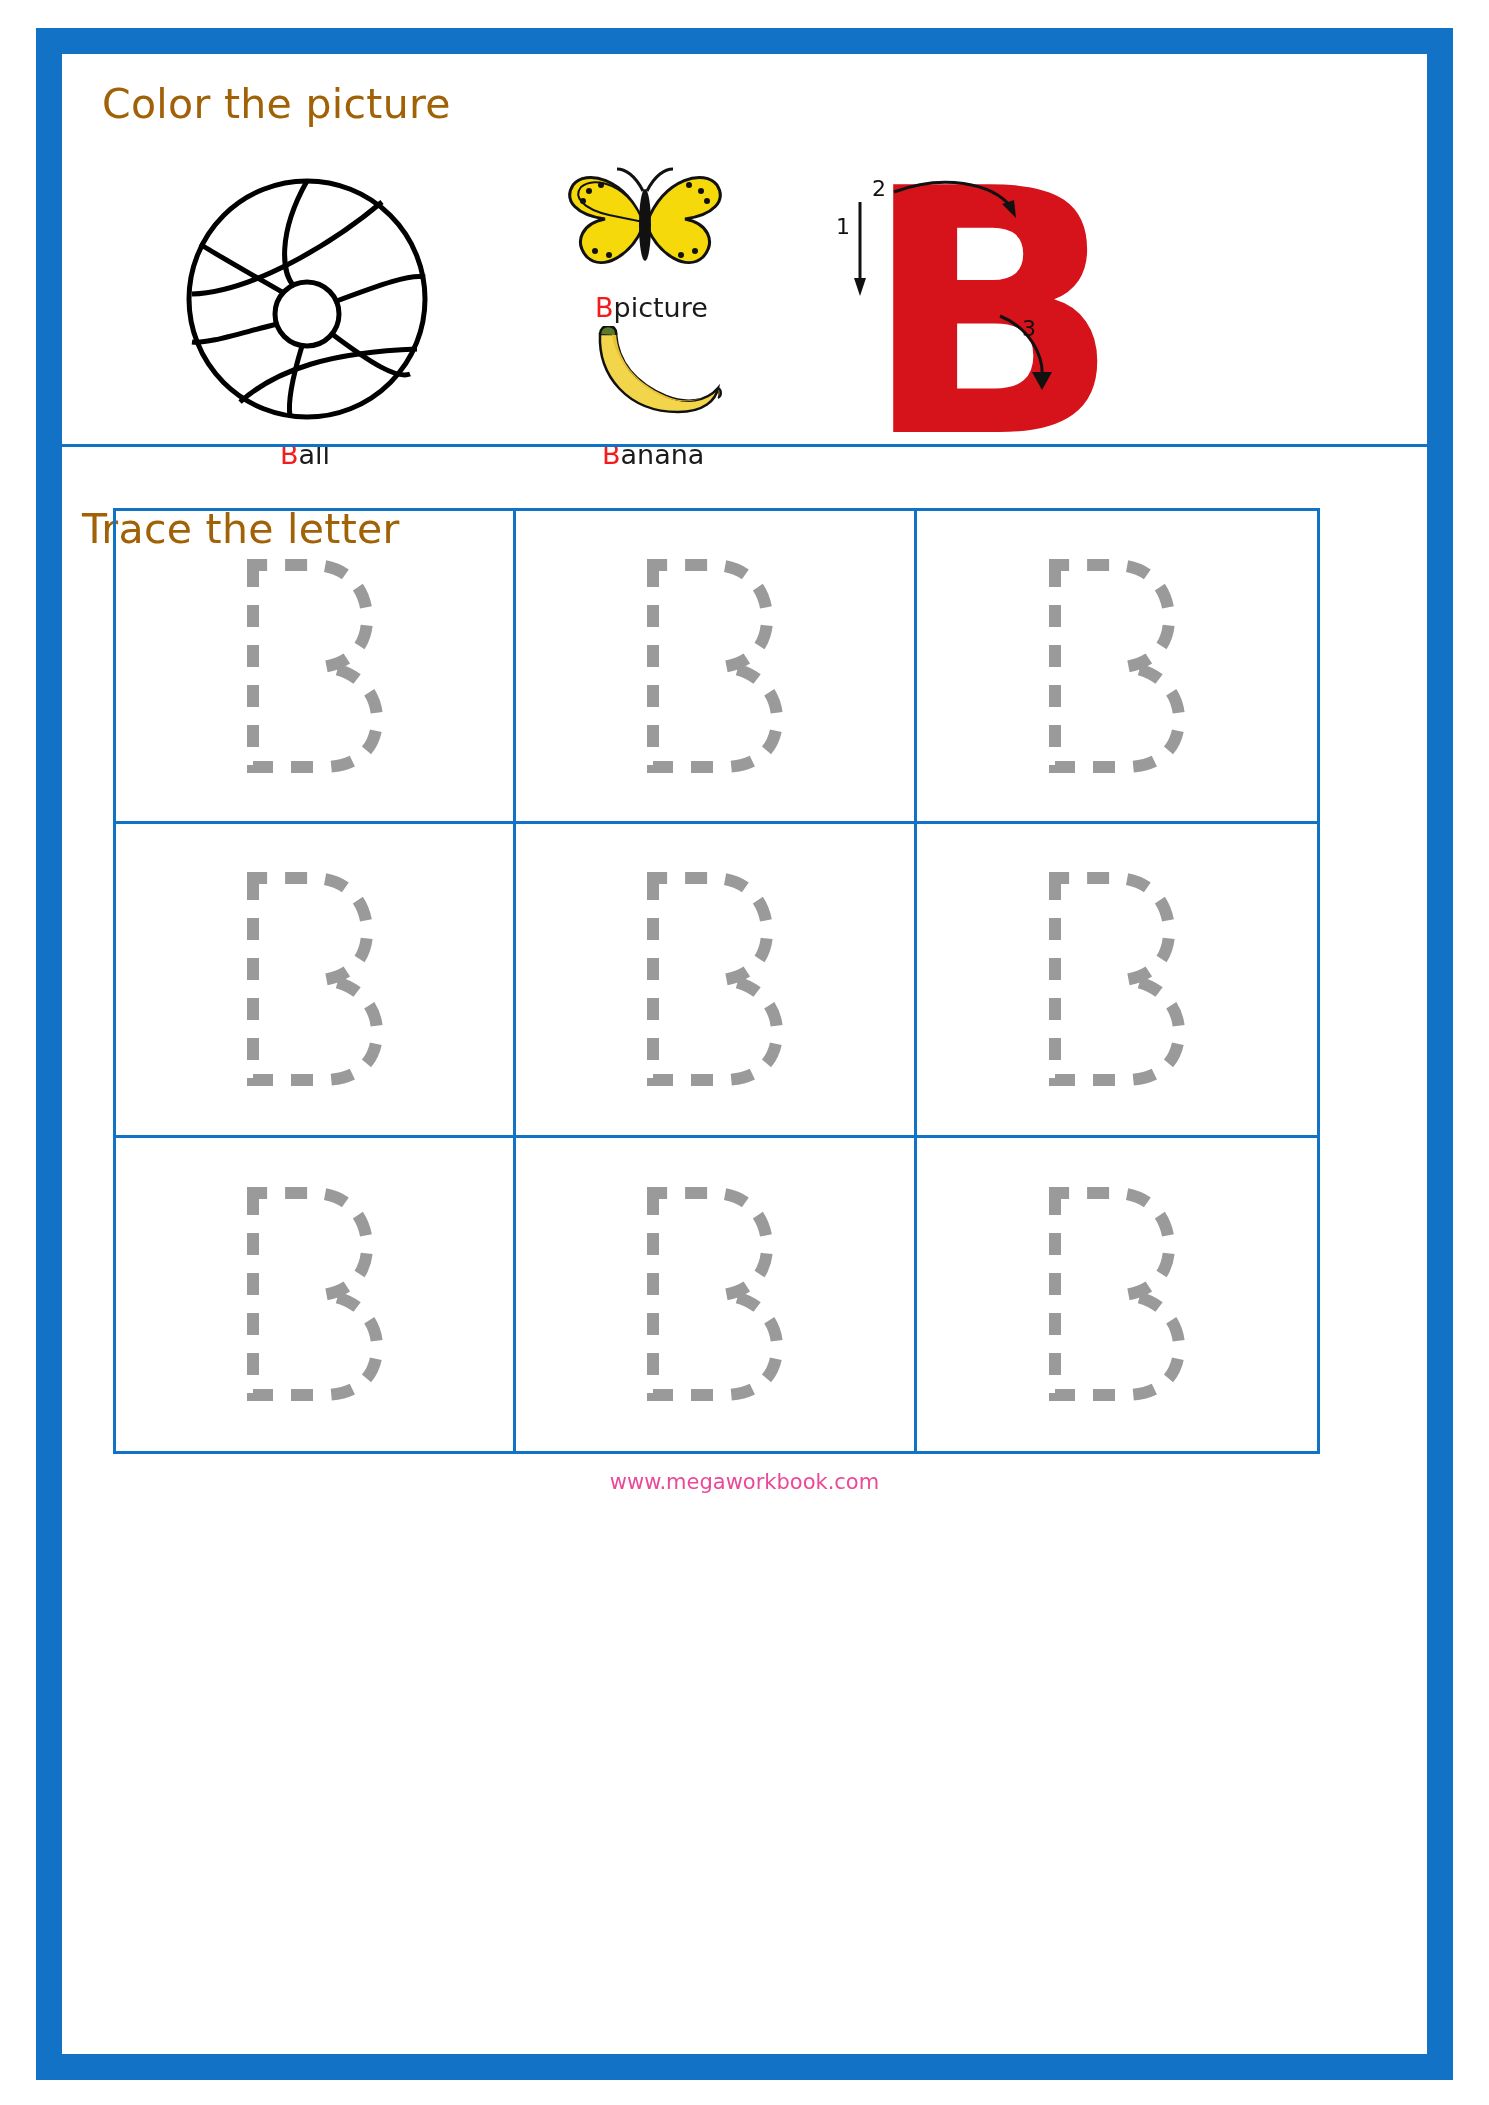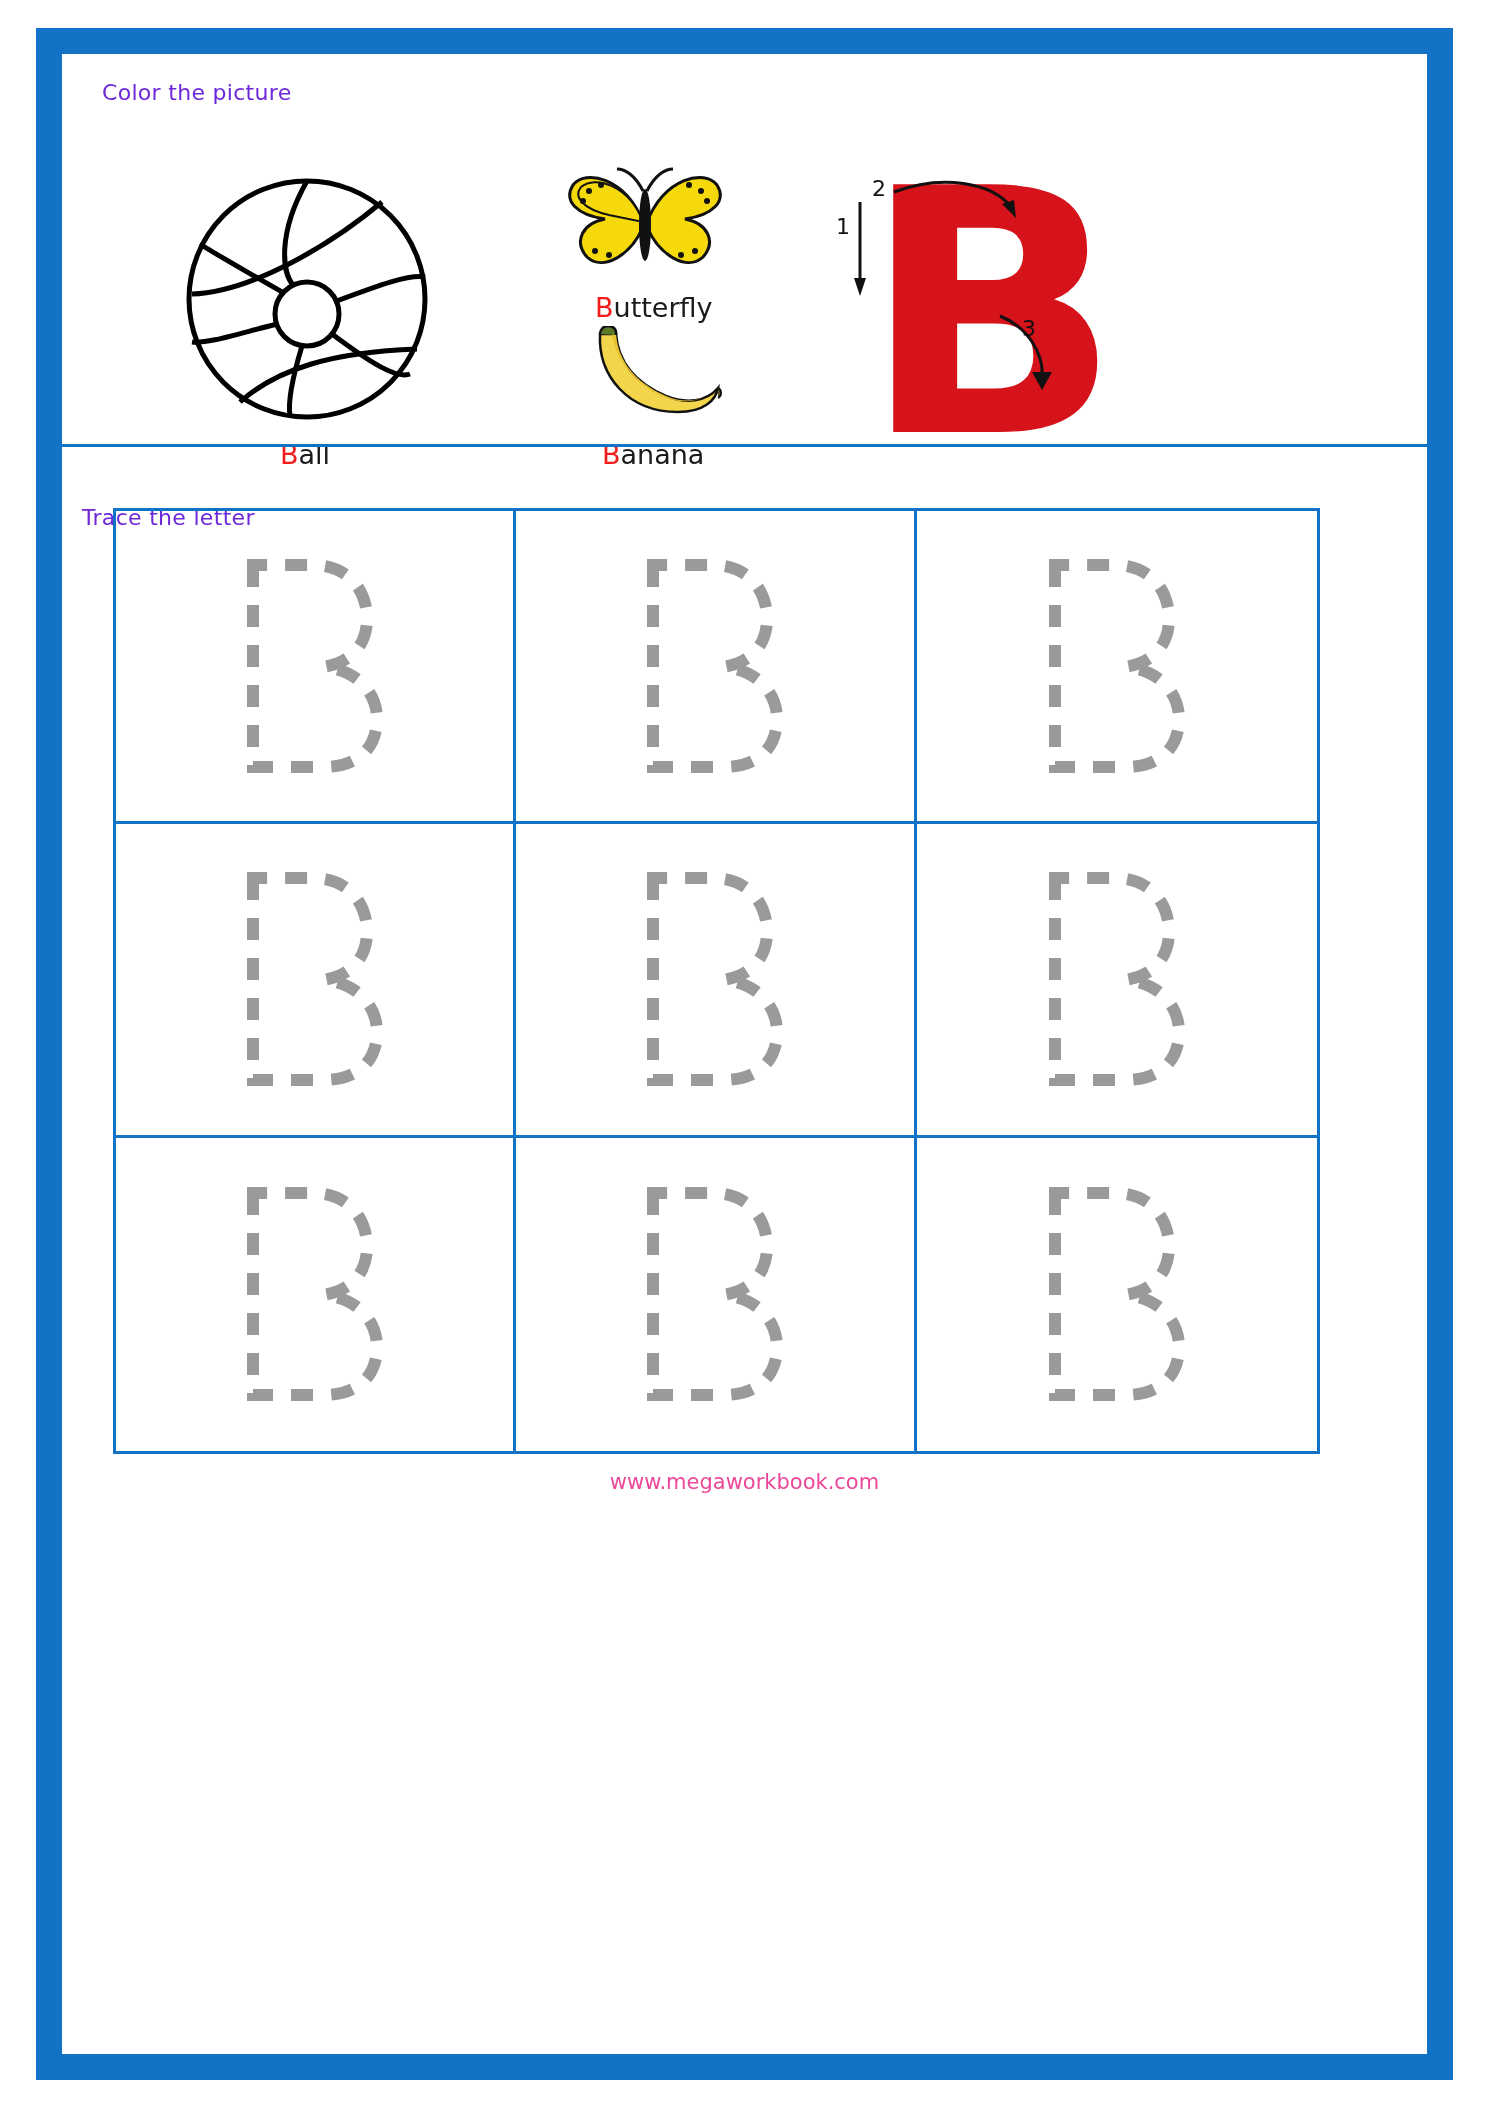--- a/index.html
+++ b/index.html
@@ -48,8 +48,8 @@
   
   .heading {
     position: absolute;
-    color: #6d28d9;
-    font-size: 22px;
+    color: #a16207;
+    font-size: 41px;
     font-family: "DejaVu Sans", sans-serif;
     letter-spacing: 0.3px;
     white-space: nowrap;

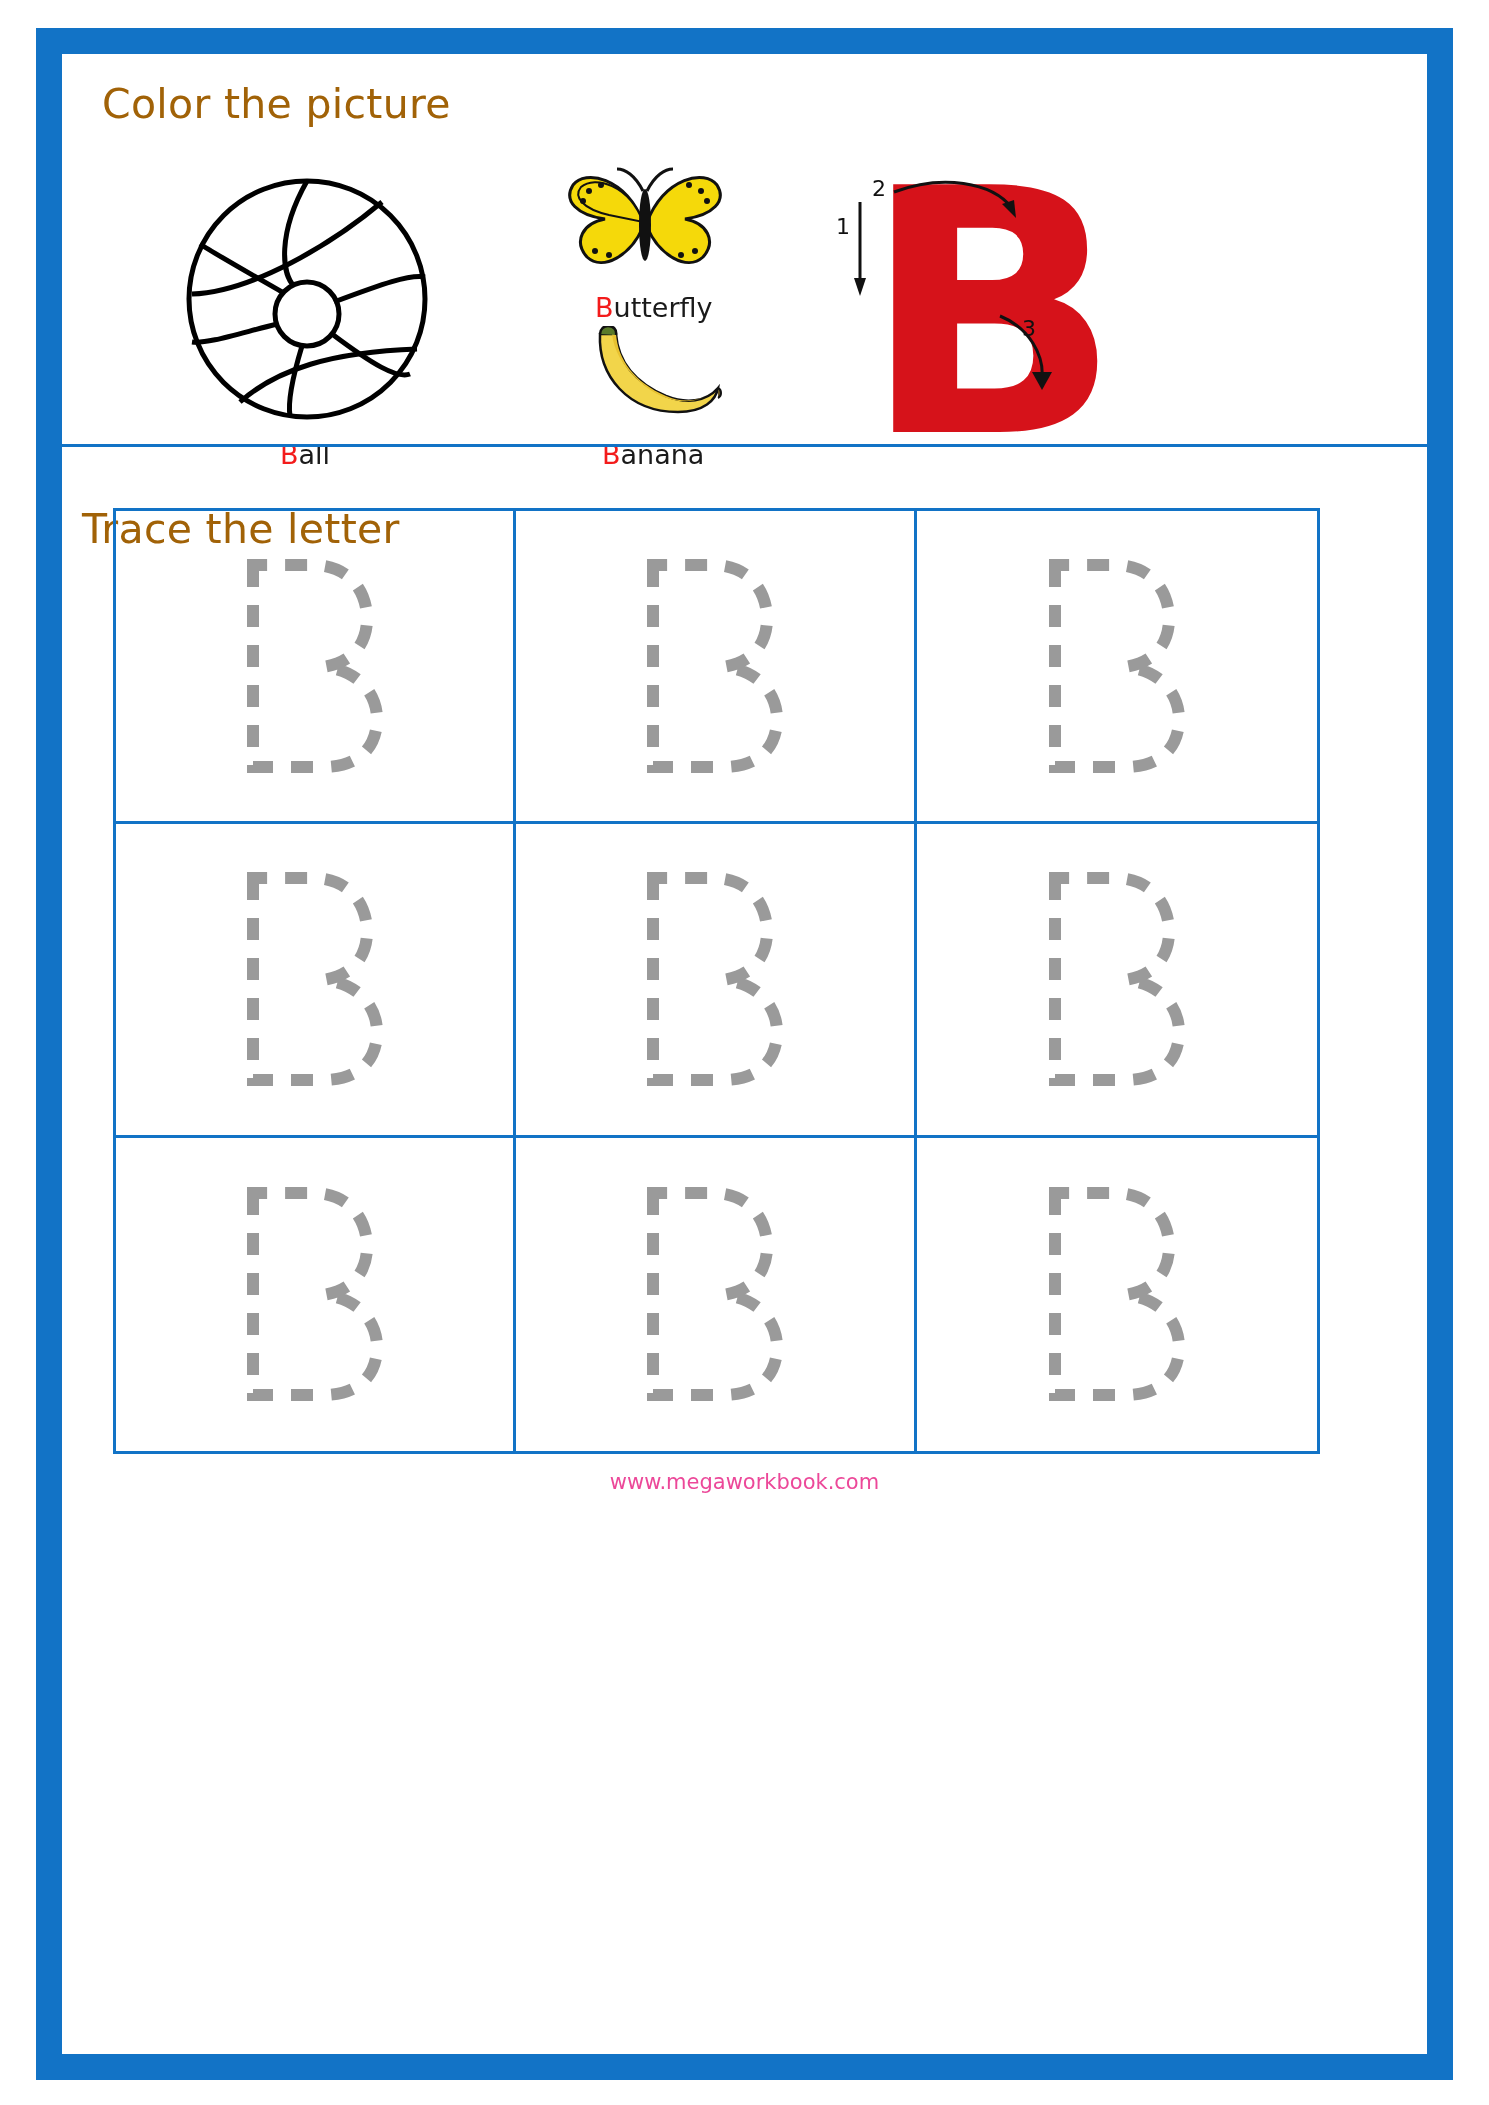--- a/index.html
+++ b/index.html
@@ -228,7 +228,7 @@
       </svg>
     </div>
     <div class="caption" id="caption-butterfly">
-      <span class="cap-first">B</span><span>utterfly</span>
+      <span class="cap-first">B</span><span>picture</span>
     </div>
 
     <div id="banana-figure">

